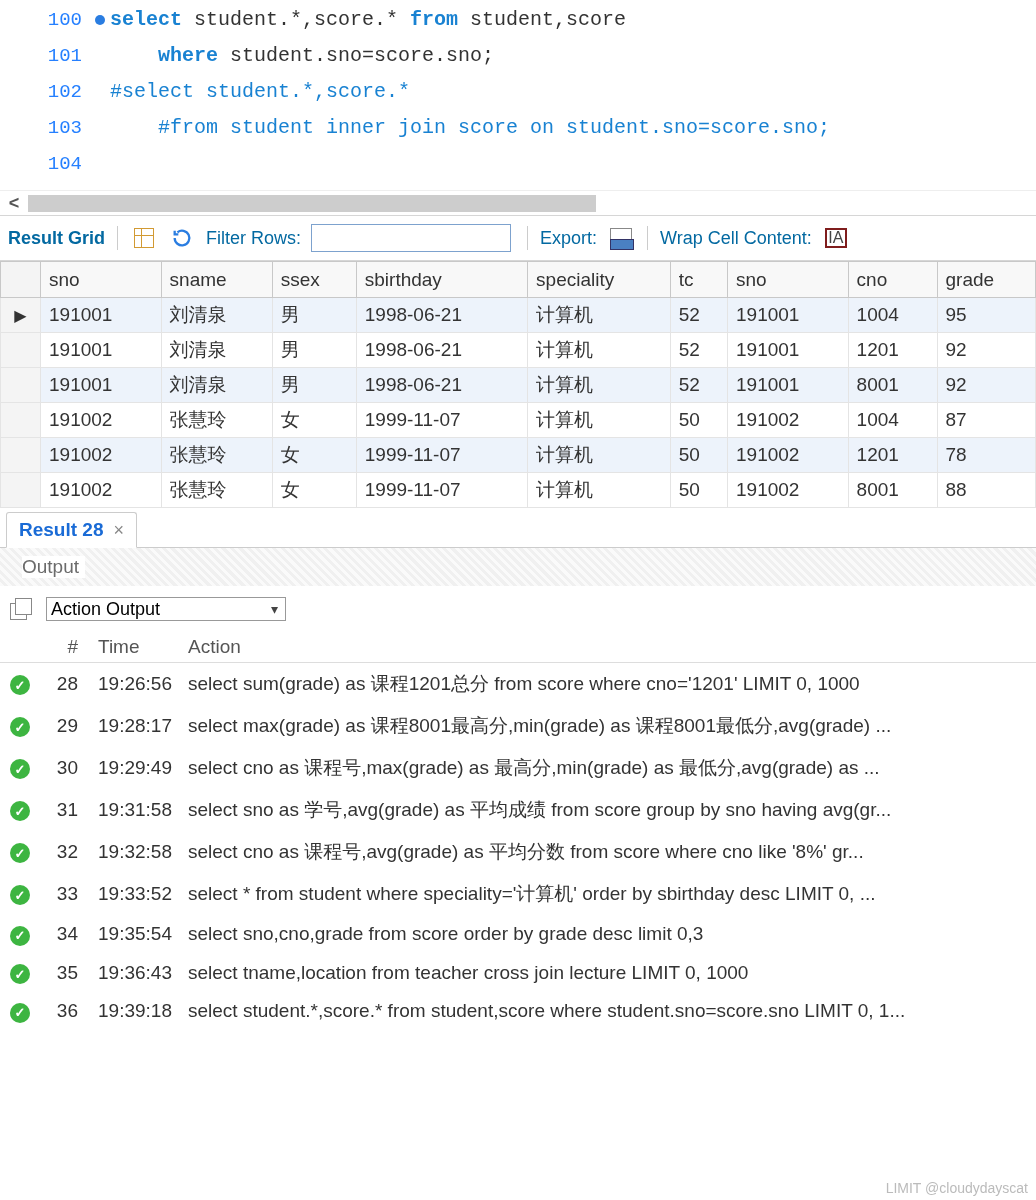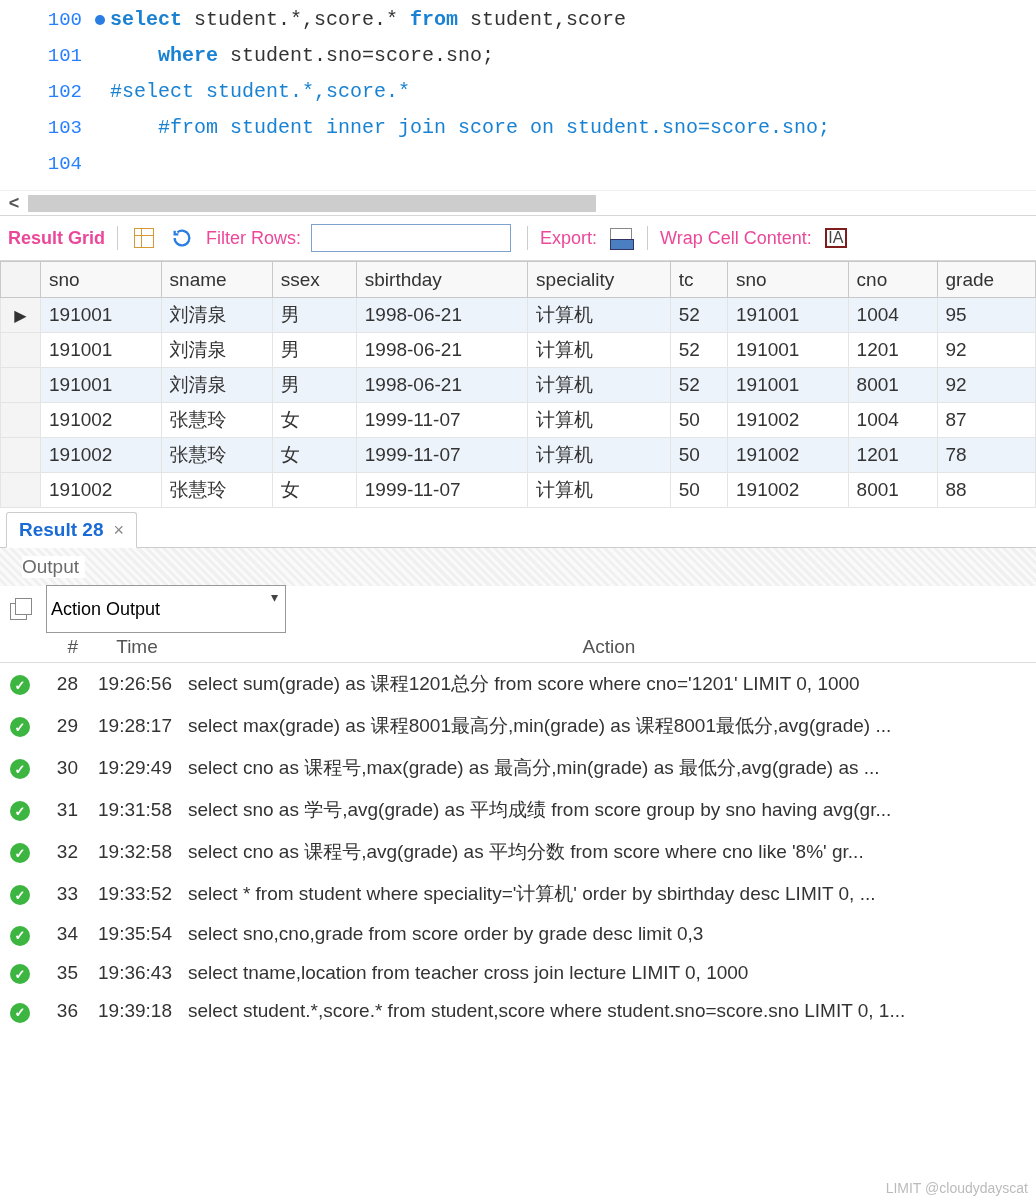--- a/index.html
+++ b/index.html
@@ -26,7 +26,7 @@
   
   .rtoolbar { display:flex; align-items:center; height:46px; border-top:1px solid #d6d6d6; border-bottom:1px solid #d6d6d6; padding:0 8px; gap:10px; }
   .rtoolbar .sep { width:1px; height:24px; background:#ccc; margin:0 2px;}
-  .rtoolbar .lbl { color:#ec4899; font-size:18px;}
+  .rtoolbar .lbl { color:#0369a1; font-size:18px;}
   .rtoolbar .lbl.bold { font-weight:bold;}
   .rtoolbar input.filter { height:28px; width:200px; border:1px solid #7da2ce; padding:0 4px; font-size:16px;}
   .icon-btn { display:inline-flex; align-items:center; justify-content:center; width:28px; height:28px;}

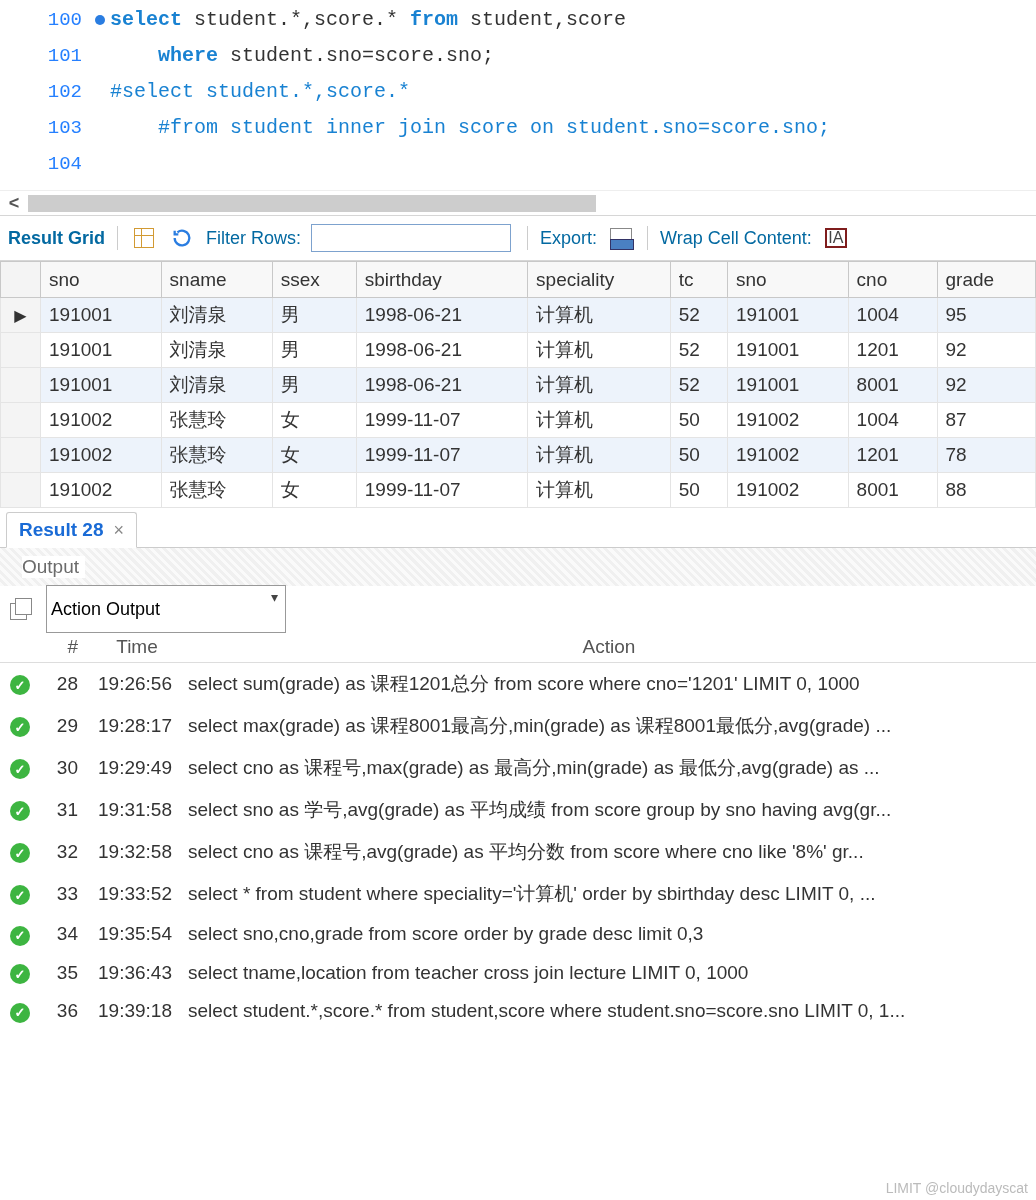--- a/index.html
+++ b/index.html
@@ -62,7 +62,7 @@
   .out-tool .icon-stack::before,.out-tool .icon-stack::after{content:"";position:absolute;border:1px solid #888;width:15px;height:15px;background:#fff;}
   .out-tool .icon-stack::before{left:0;top:5px;}
   .out-tool .icon-stack::after{left:5px;top:0;}
-  .out-tool select.dummy { width:240px; height:48px; border:1px solid #999; font-size:18px; padding-left:4px; appearance:none; background:#fff;}
+  .out-tool select.dummy { width:240px; height:24px; border:1px solid #999; font-size:18px; padding-left:4px; appearance:none; background:#fff;}
   .out-tool .ddwrap { position:relative;}
   .out-tool .ddwrap::after { content:"▾"; position:absolute; right:8px; top:4px; color:#444; font-size:14px;}
 

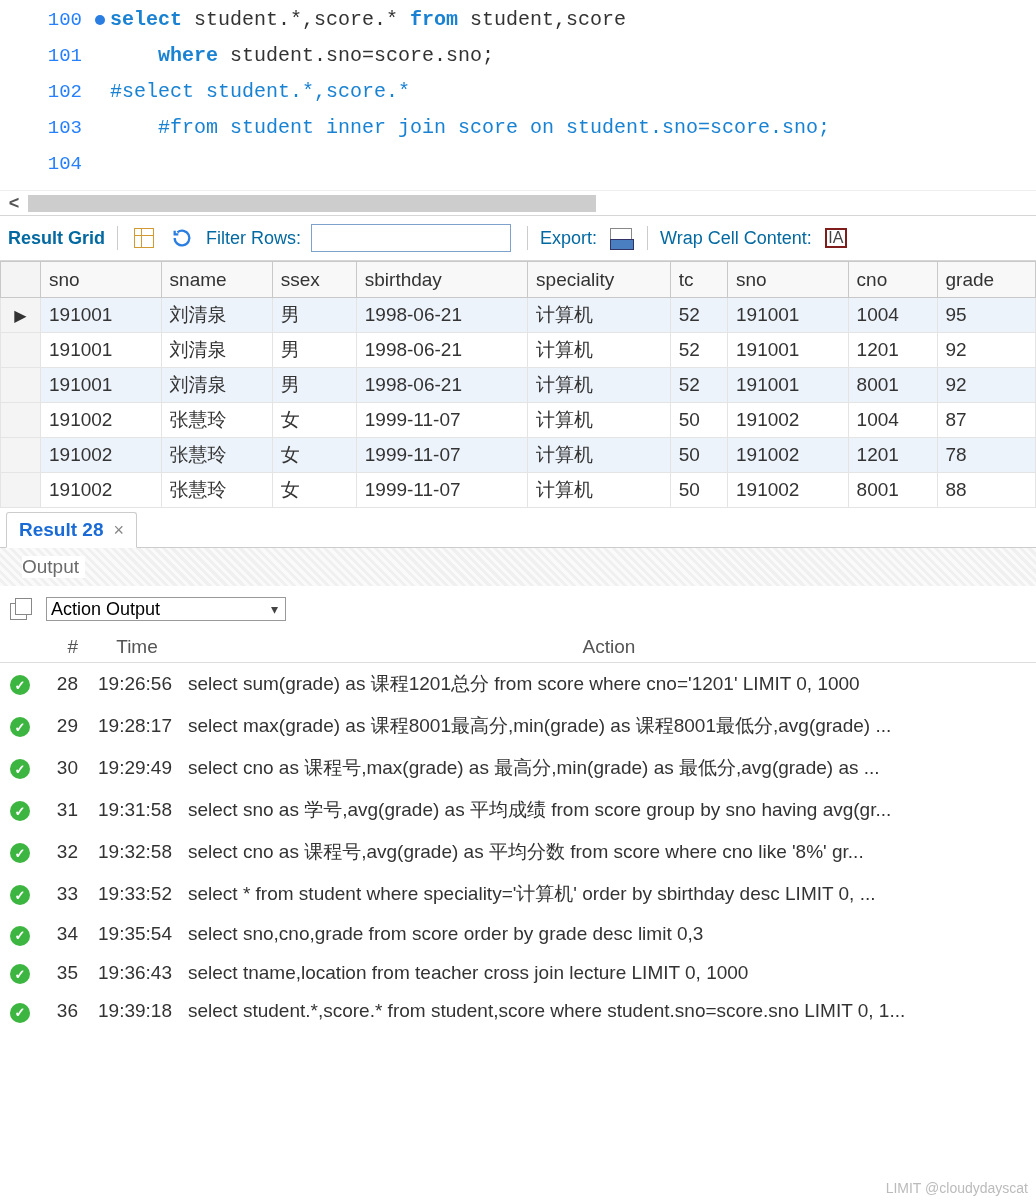--- a/index.html
+++ b/index.html
@@ -68,7 +68,7 @@
 
   
   .ogrid { width:100%; border-collapse:collapse; font-size:19px;}
-  .ogrid th { text-align:center; font-weight:normal; color:#555; padding:4px 6px; border-bottom:1px solid #ddd;}
+  .ogrid th { text-align:left; font-weight:normal; color:#555; padding:4px 6px; border-bottom:1px solid #ddd;}
   .ogrid td { padding:8px 6px; vertical-align:middle; white-space:nowrap; overflow:hidden; text-overflow:ellipsis;}
   .ogrid .action { max-width:810px;}
   .status-ok { width:20px; height:20px; border-radius:50%; background:#3db541; display:inline-flex; align-items:center; justify-content:center; color:#fff; font-size:13px; font-weight:bold;}

